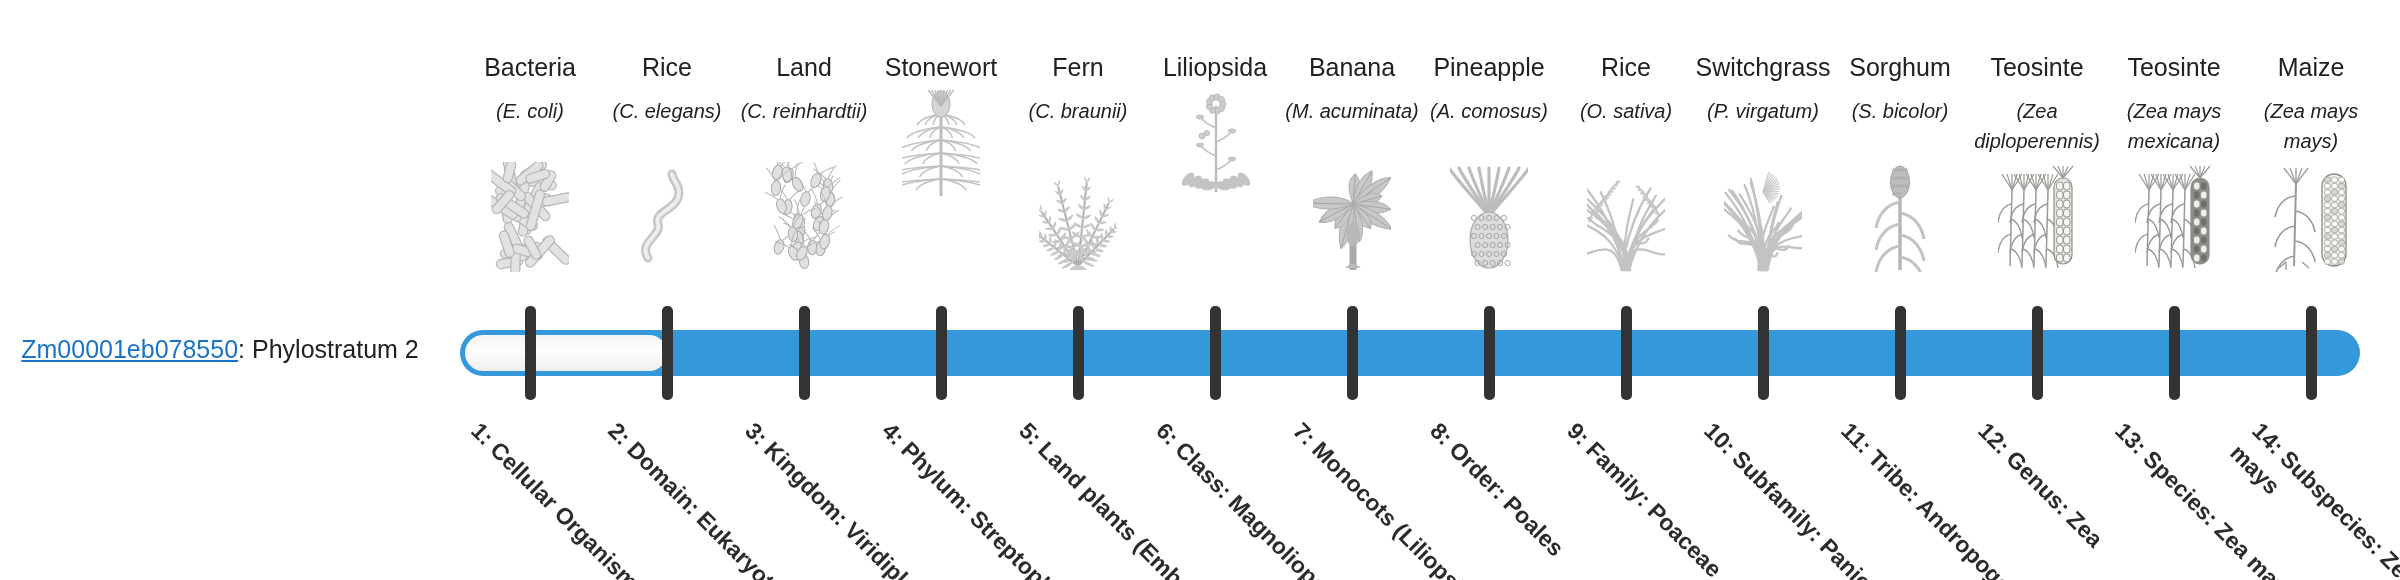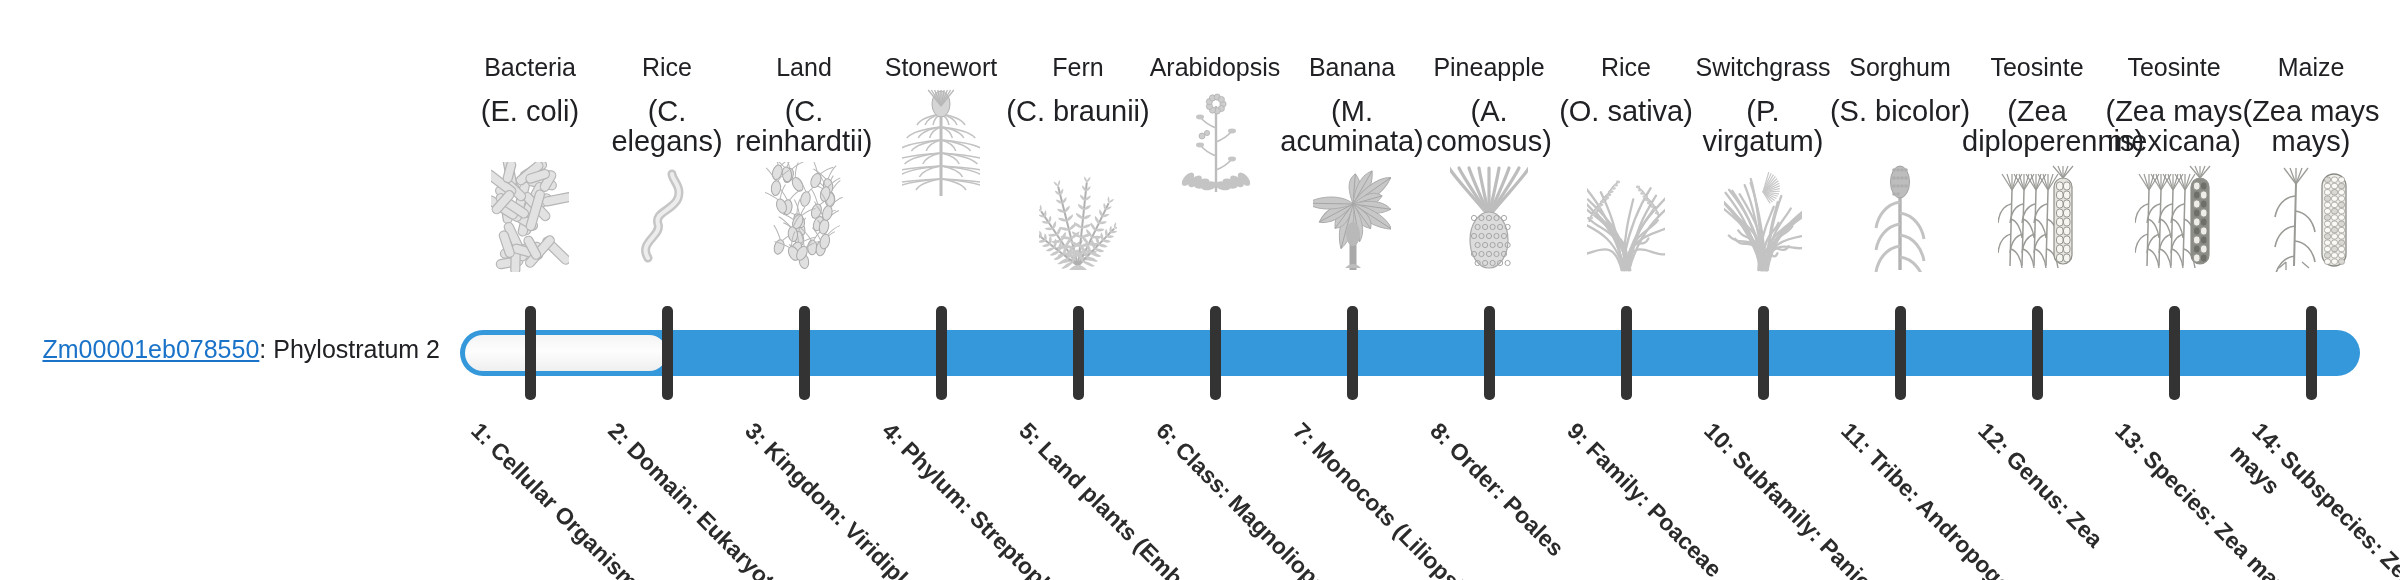--- a/index.html
+++ b/index.html
@@ -521,7 +521,7 @@
       </div>
     </div>
     <div class="col" style="left: 1140px;">
-      <div class="common">Arabidopsis</div>
+      <div class="common">Liliopsida</div>
       <div class="art">
         <svg width="78" height="110" viewBox="0 0 78 110">
           <path d="M40 104 L40 18" stroke="#bdbdbd" stroke-width="2.4" fill="none"></path>

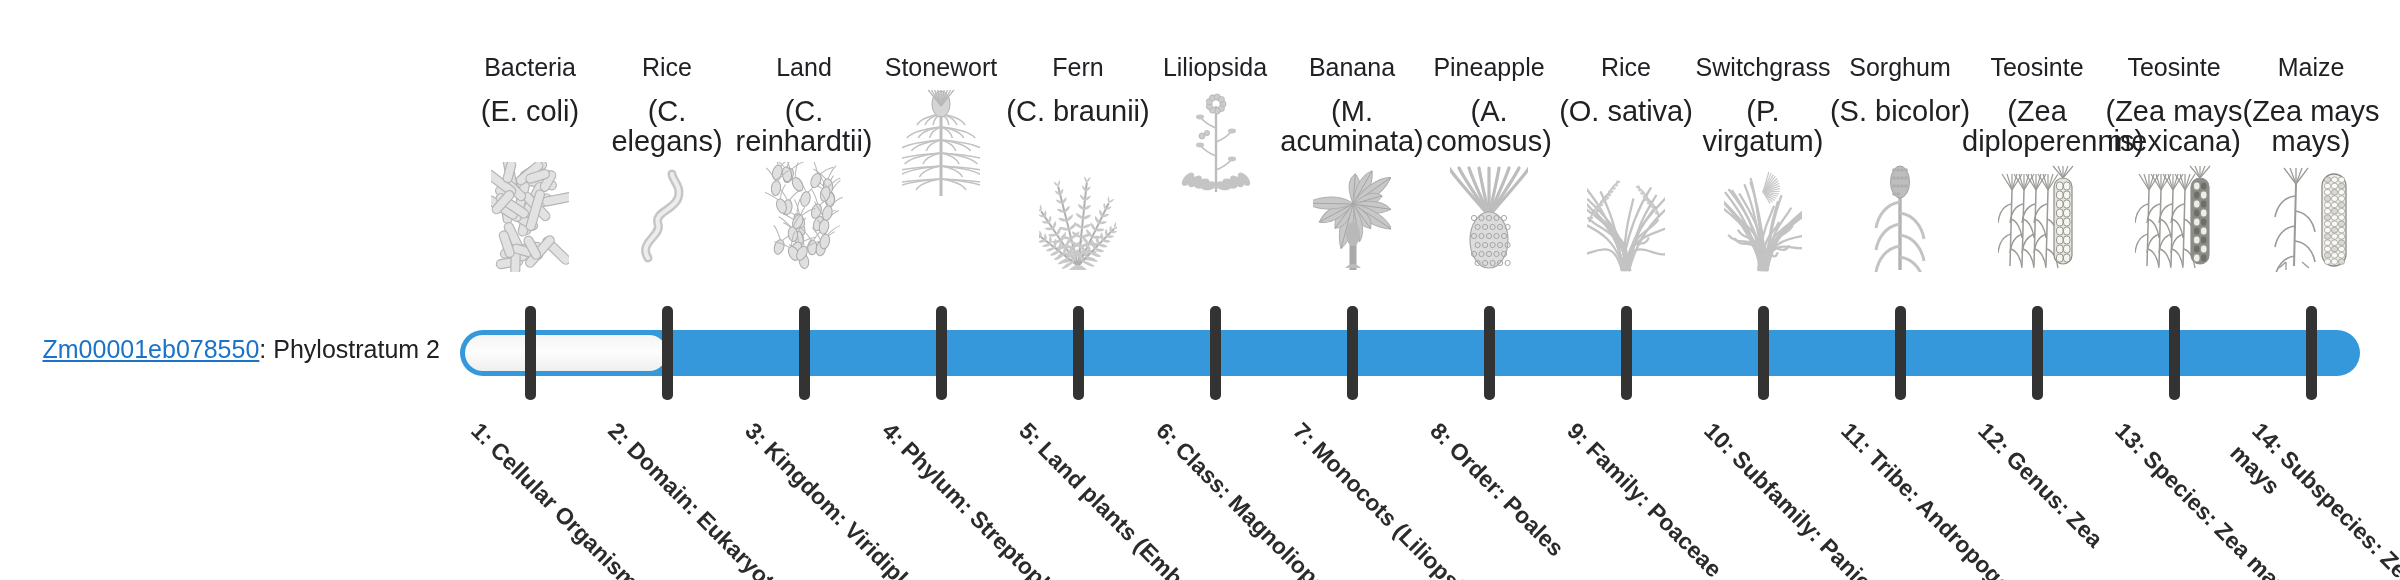--- a/index.html
+++ b/index.html
@@ -71,8 +71,9 @@
     white-space:nowrap;
   }
   .col .sci{
-    font-size:29px;
+    font-size:20px;
     line-height:30px;
+    font-style:italic;
     color:#202124;
     margin-top:14px;
     min-height:60px;

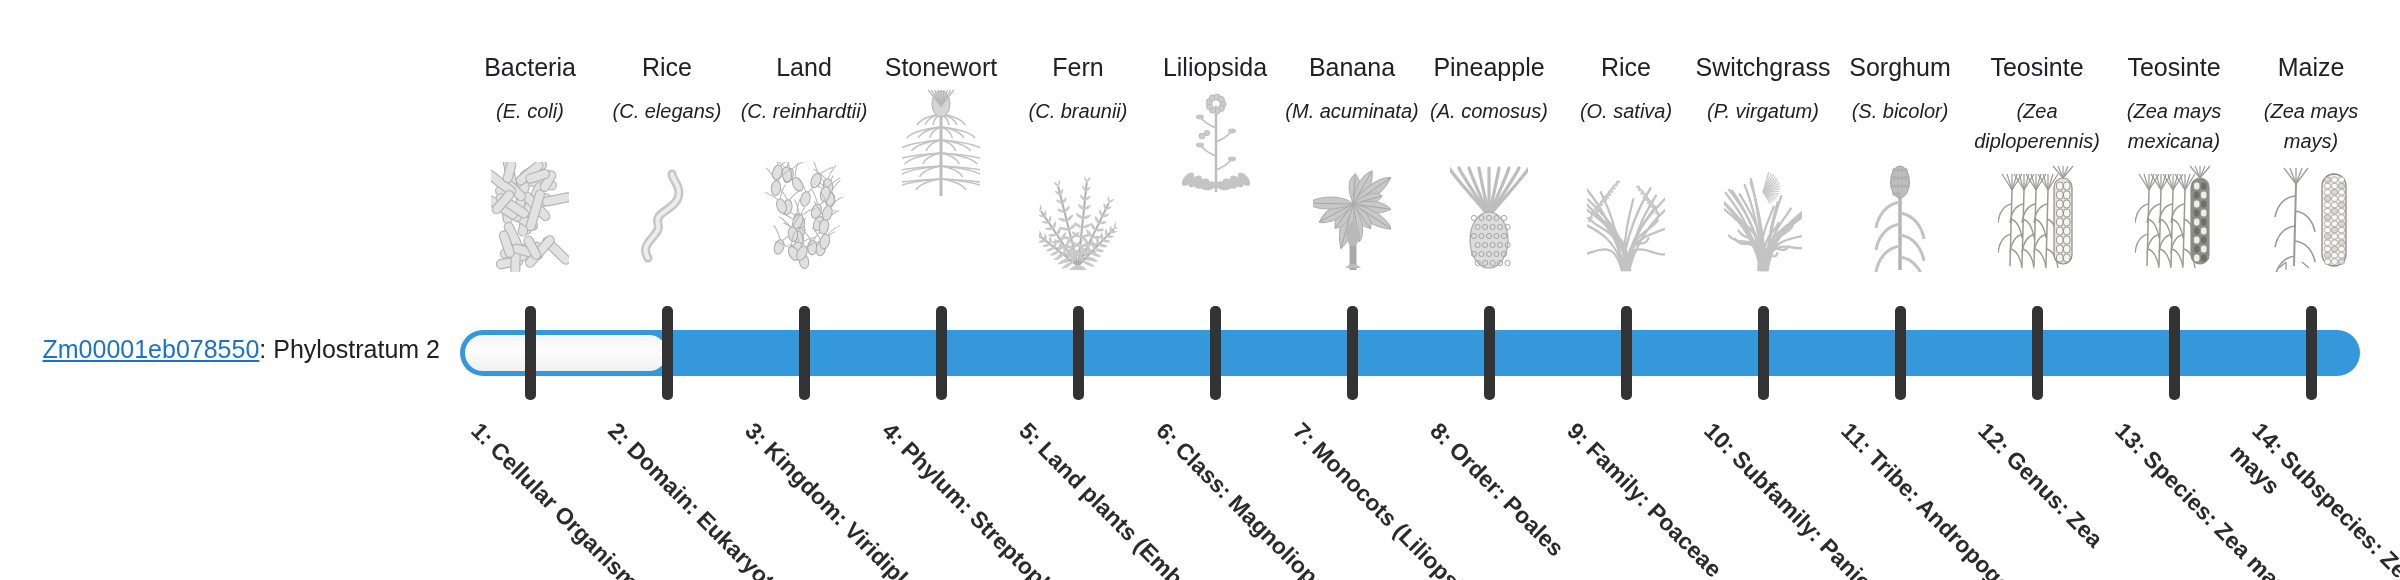--- a/index.html
+++ b/index.html
@@ -16,7 +16,7 @@
     position:absolute;
     left:0px; top:334px;
     width:440px;
-    text-align:right;
+    text-align:center;
     font-size:25px;
     line-height:30px;
     white-space:nowrap;

